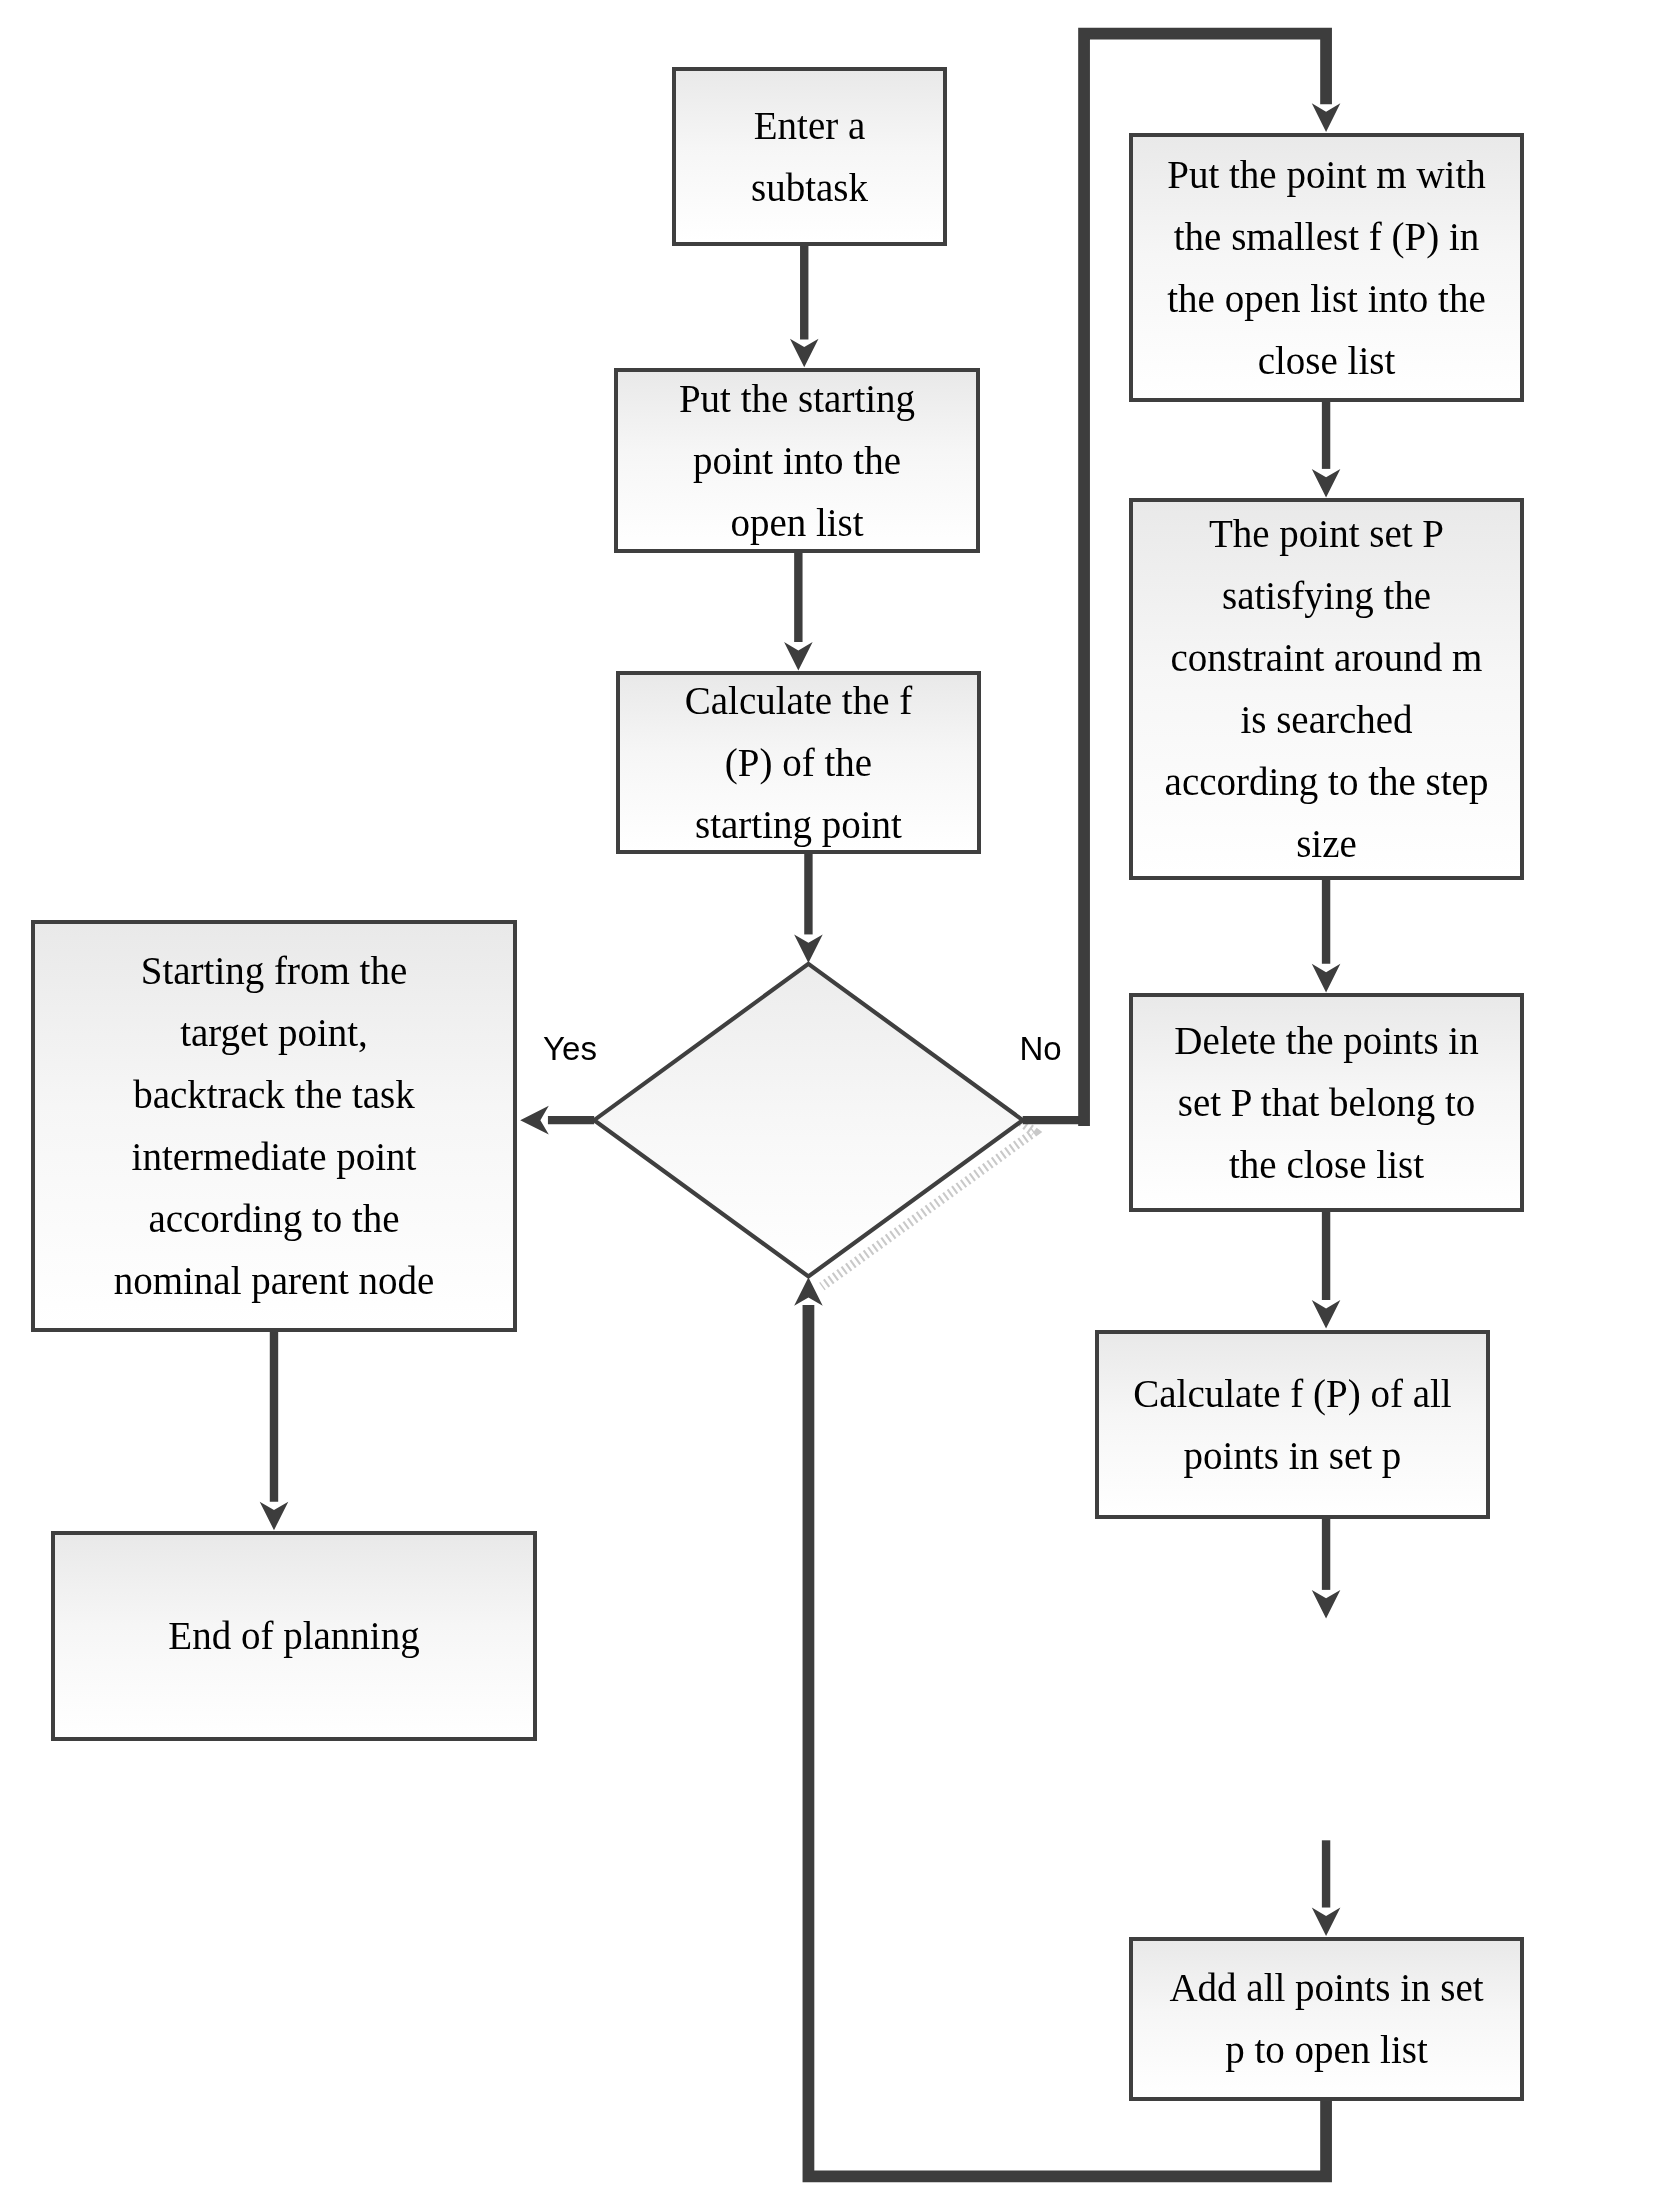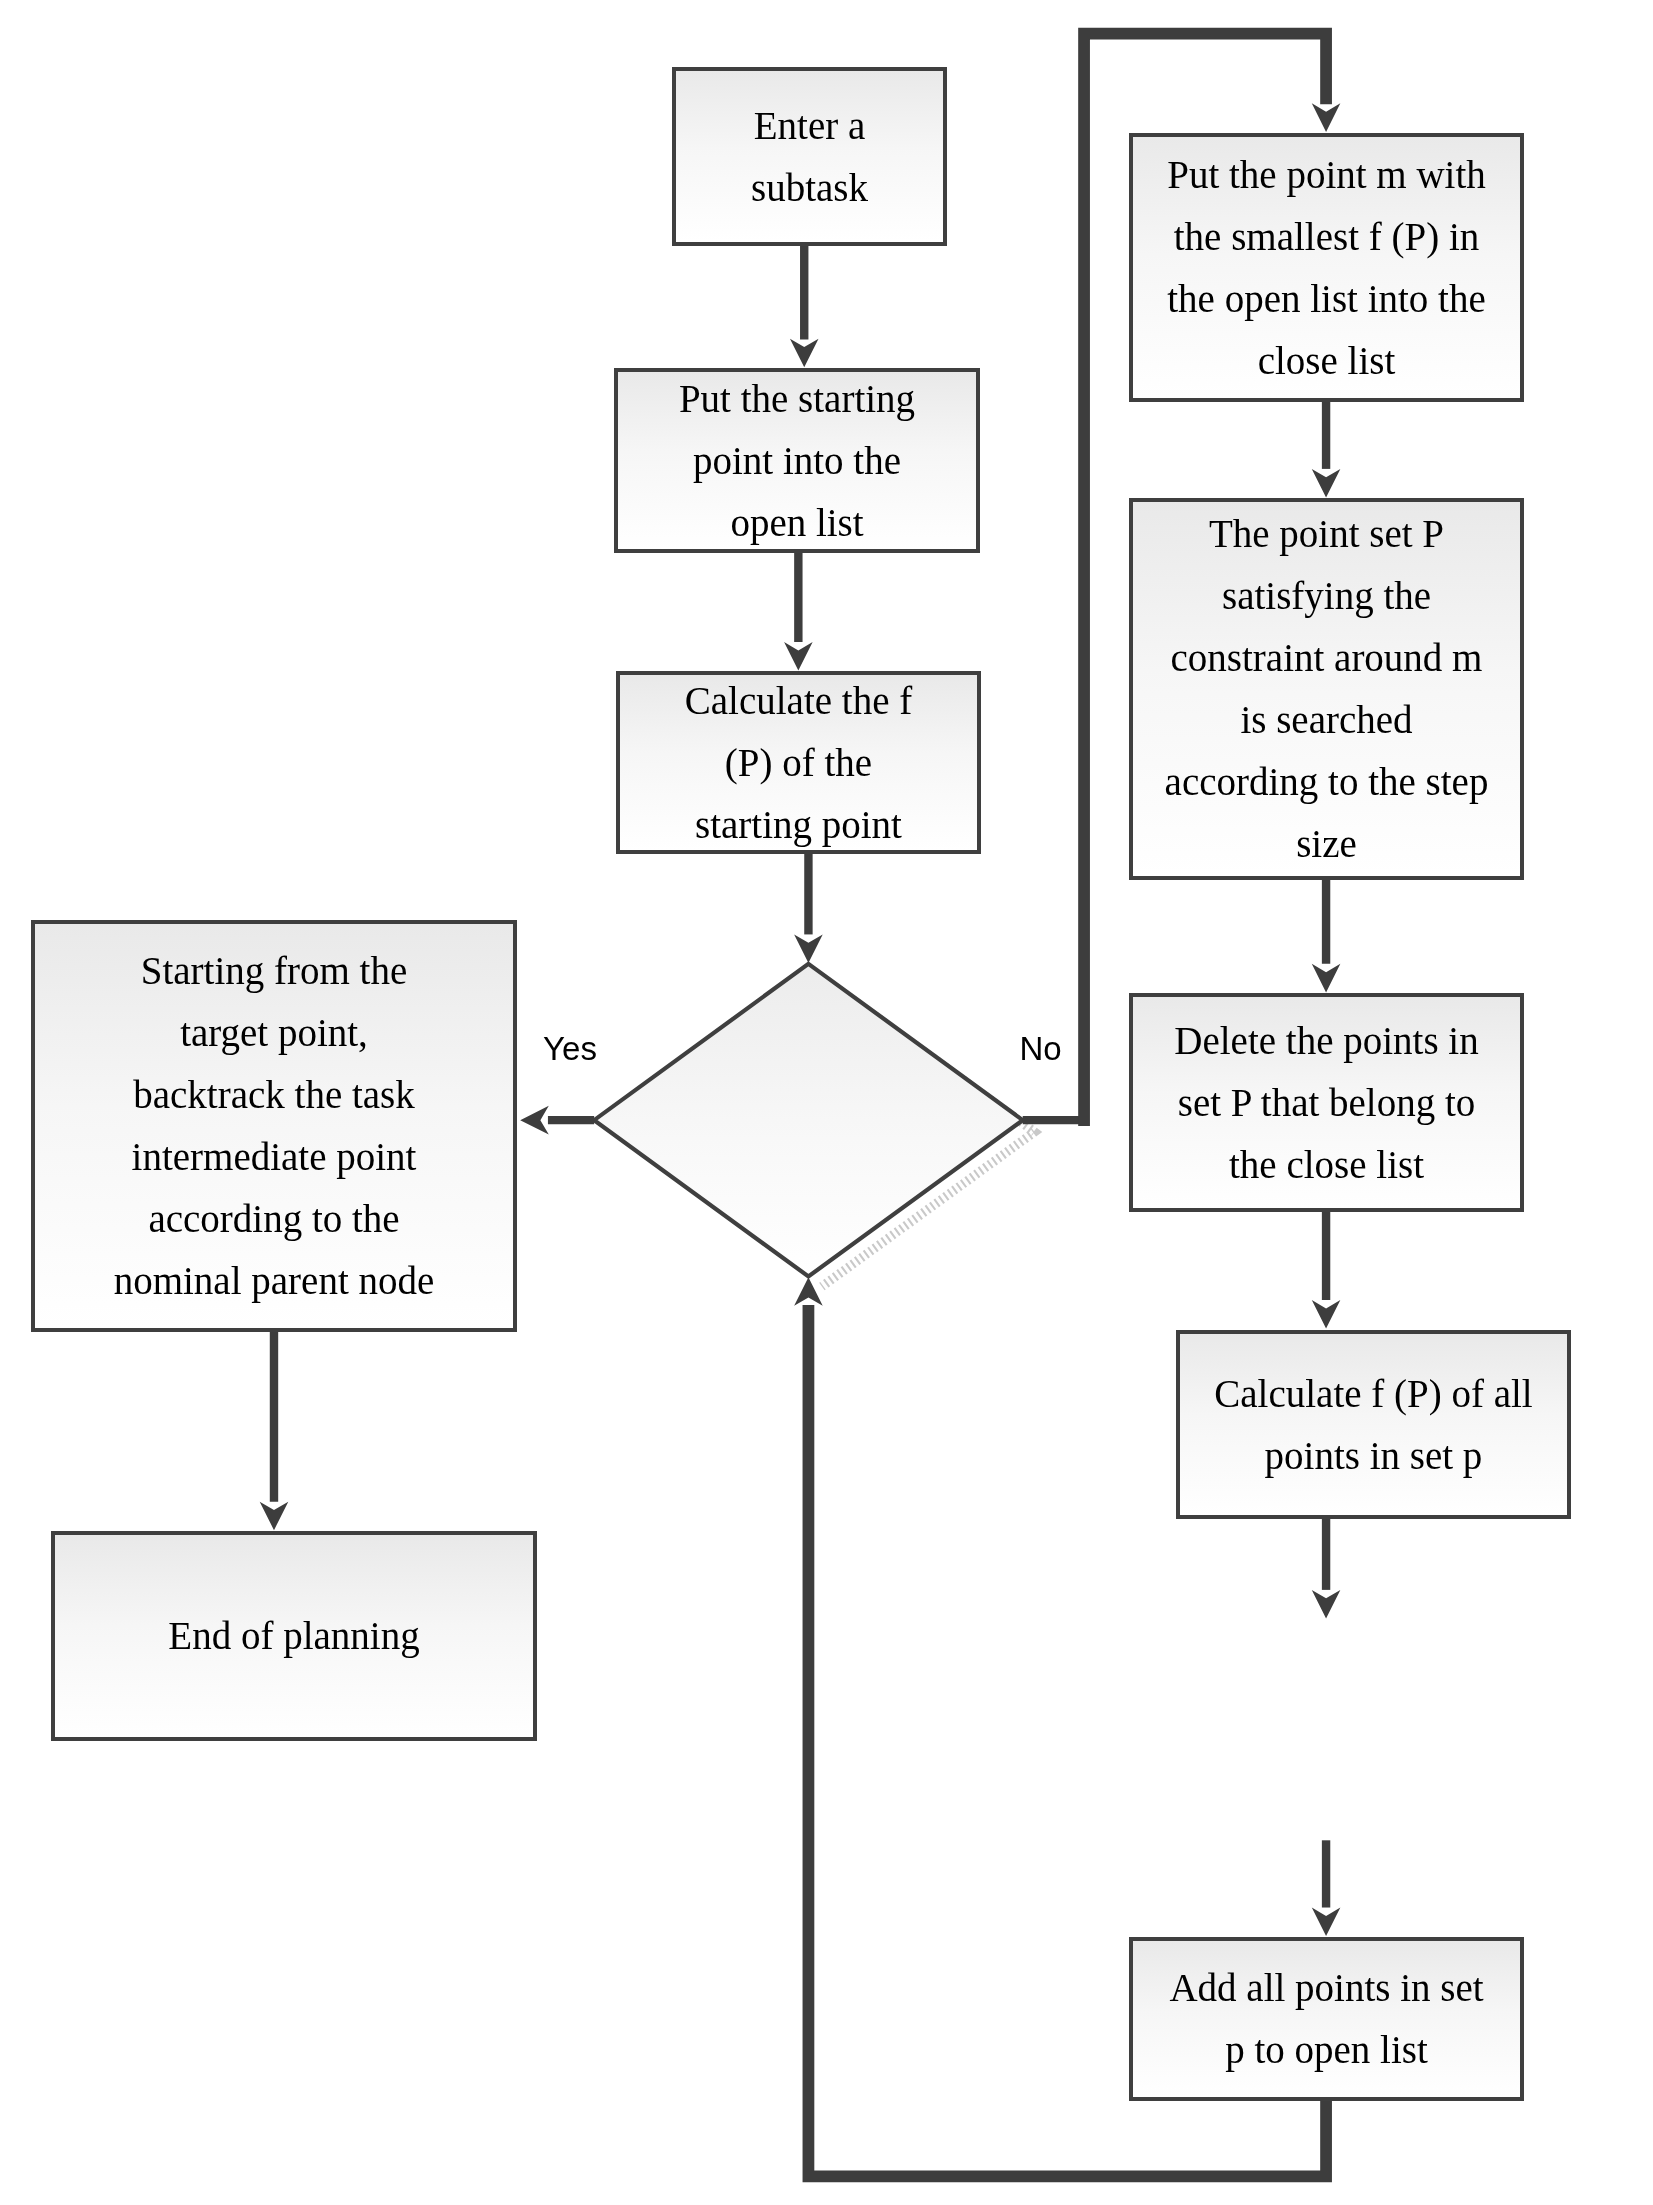--- a/index.html
+++ b/index.html
@@ -164,7 +164,7 @@
 the close list</span>
   </div>
 
-  <div class="node" style="left:1176px;top:1330px;width:395px;height:189px;">
+  <div class="node" style="left:1095px;top:1330px;width:395px;height:189px;">
     <span>Calculate f (P) of all
 points in set p</span>
   </div>

